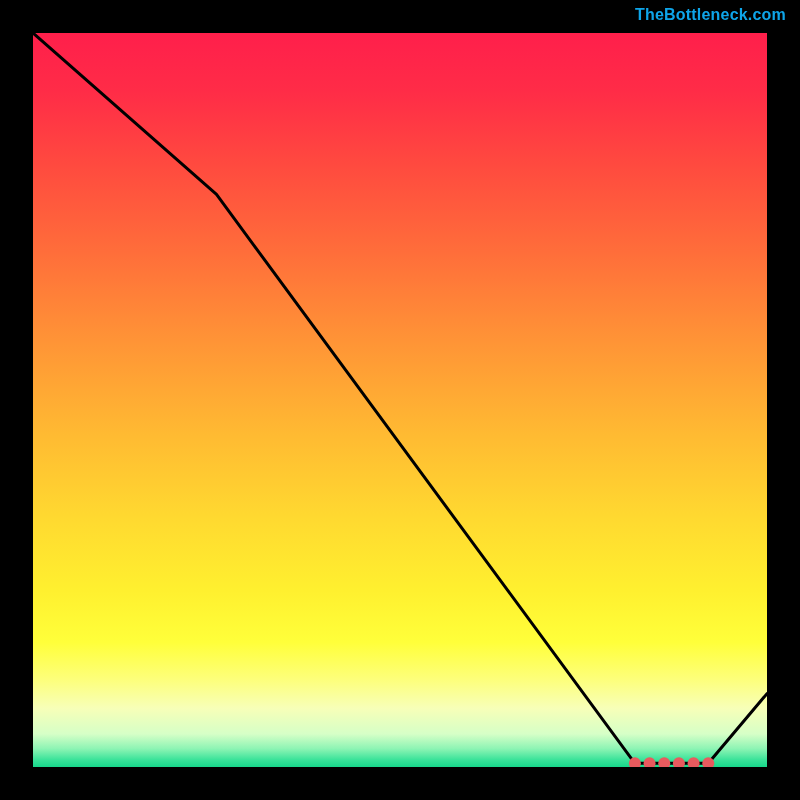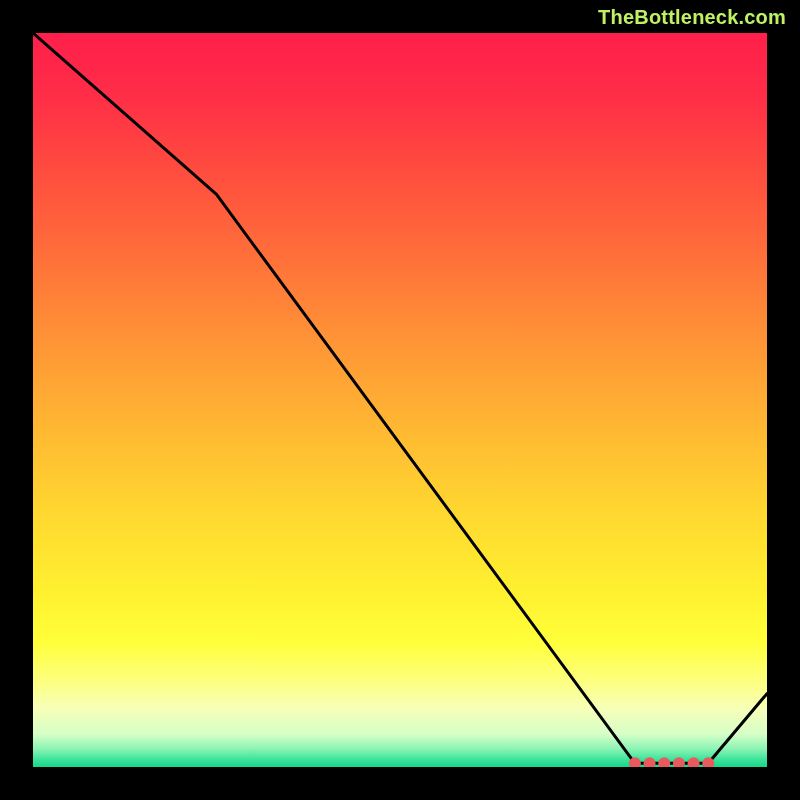--- a/index.html
+++ b/index.html
@@ -14,8 +14,8 @@
     position: absolute;
     top: 6px;
     right: 14px;
-    color: #bef264;
-    font-size: 20px;
+    color: #0ea5e9;
+    font-size: 16px;
     font-weight: 600;
     letter-spacing: 0.2px;
   }

